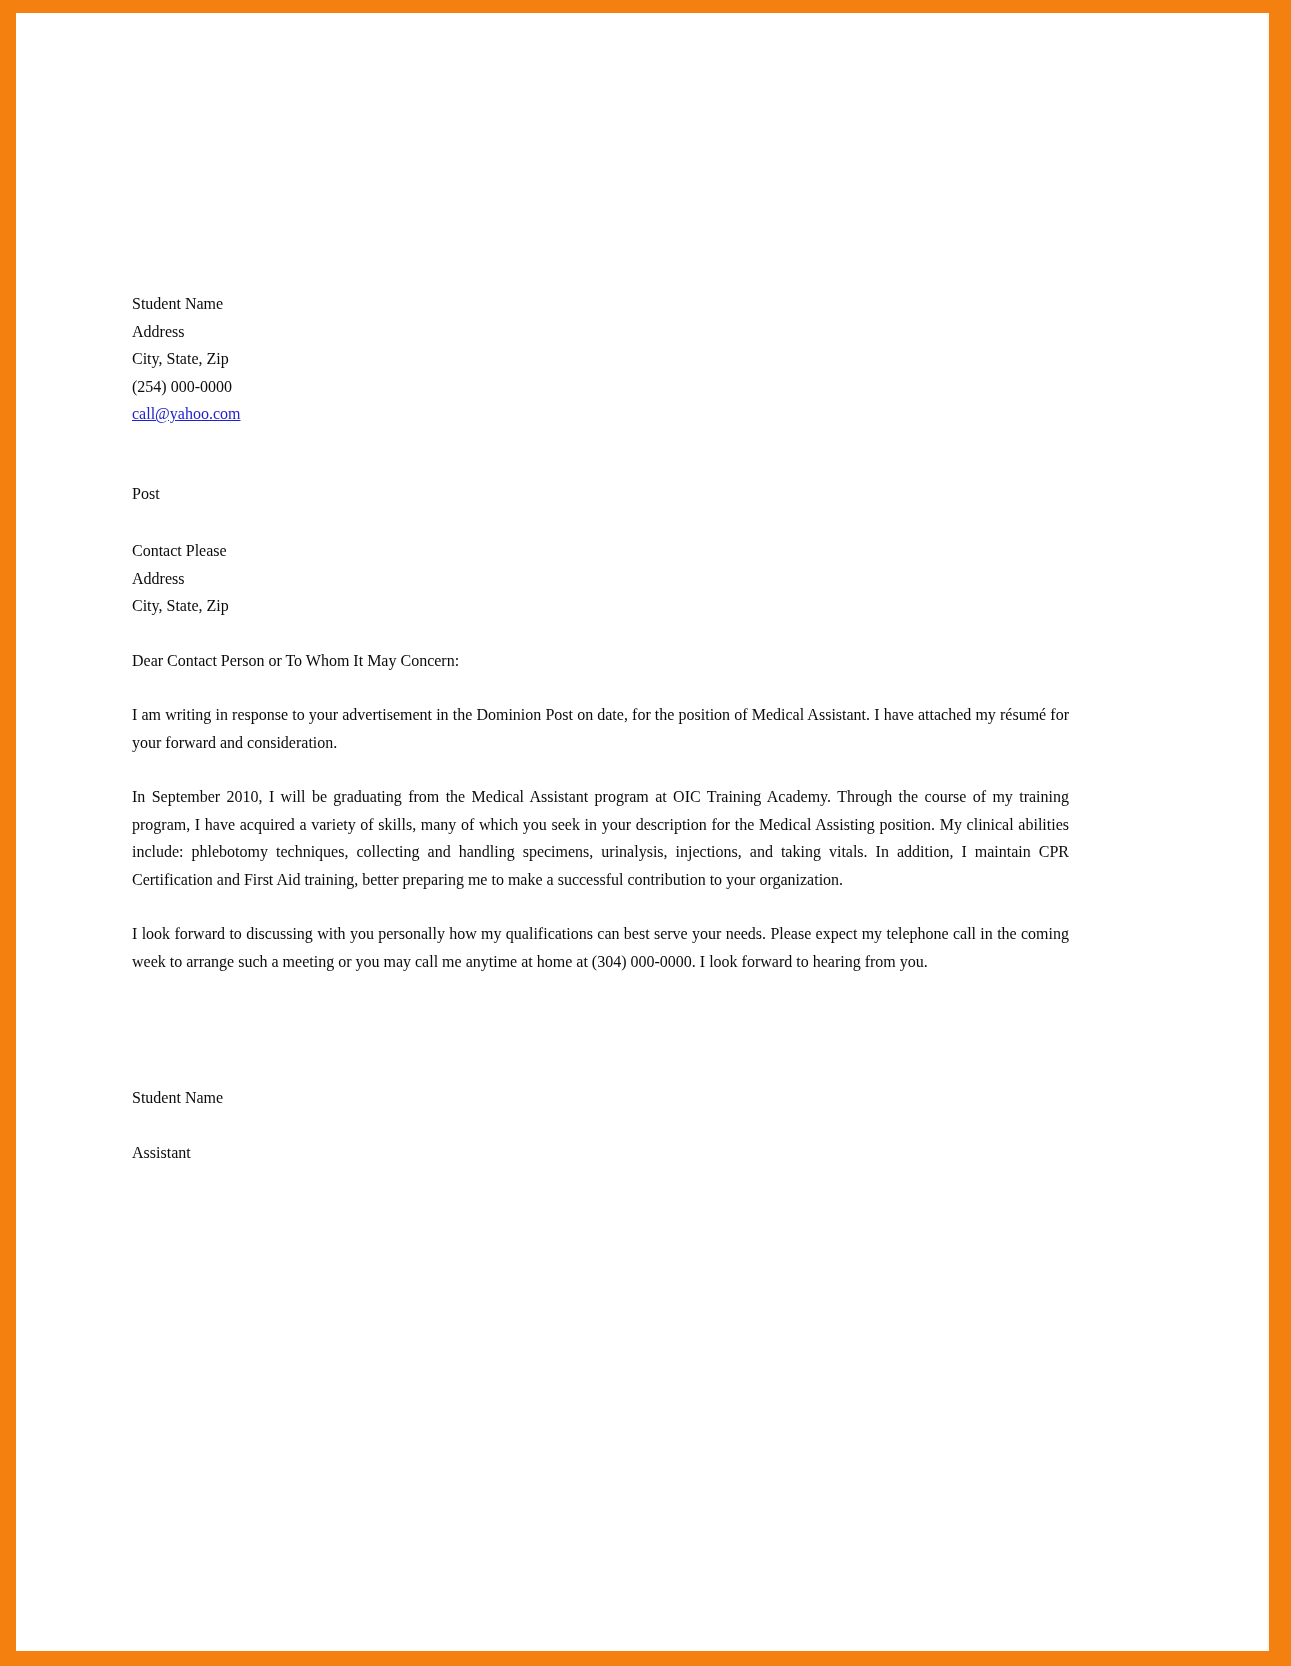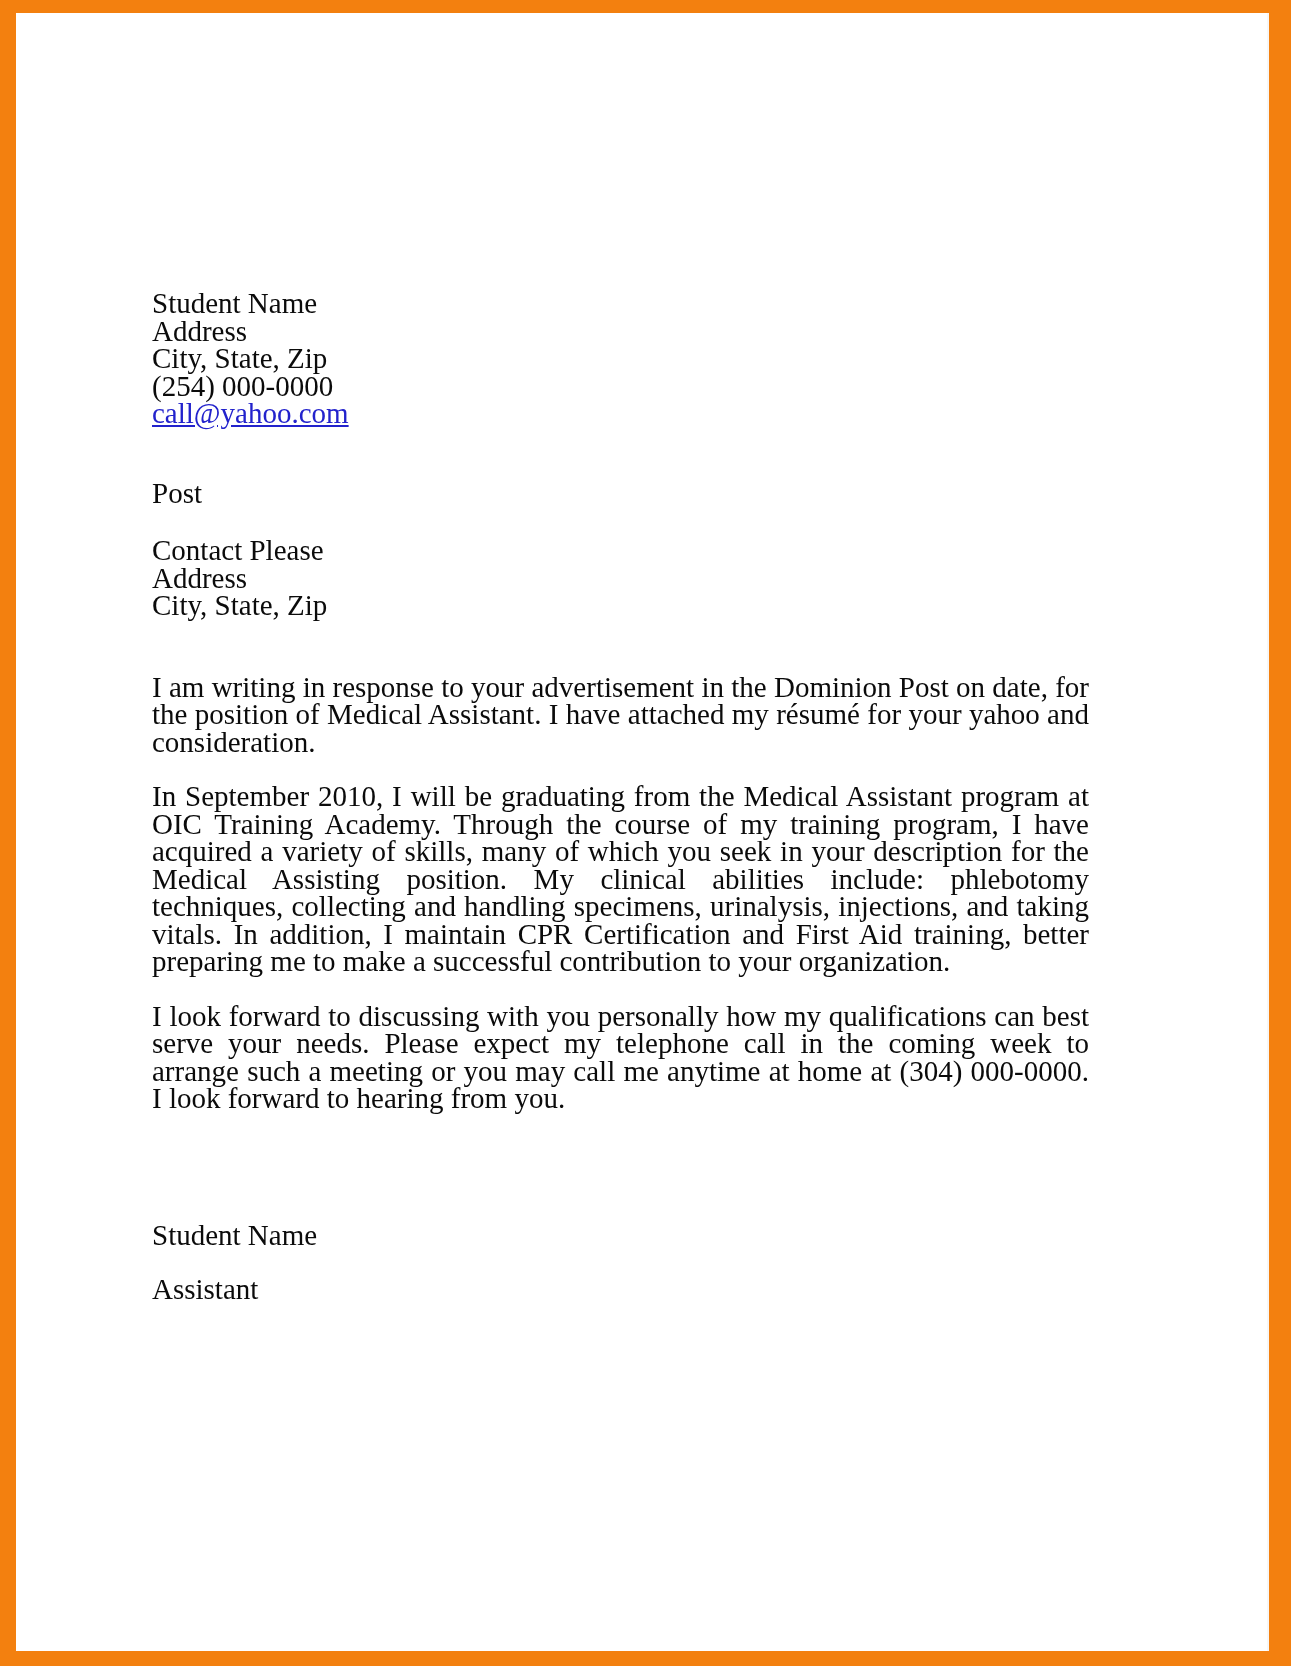--- a/index.html
+++ b/index.html
@@ -49,11 +49,11 @@
 
   .letter {
     position: absolute;
-    left: 136px;
+    left: 116px;
     top: 277px;
     width: 937px;
     color: #0b0b0b;
-    font-size: 29px;
+    font-size: 16px;
     line-height: 27.5px;
   }
 

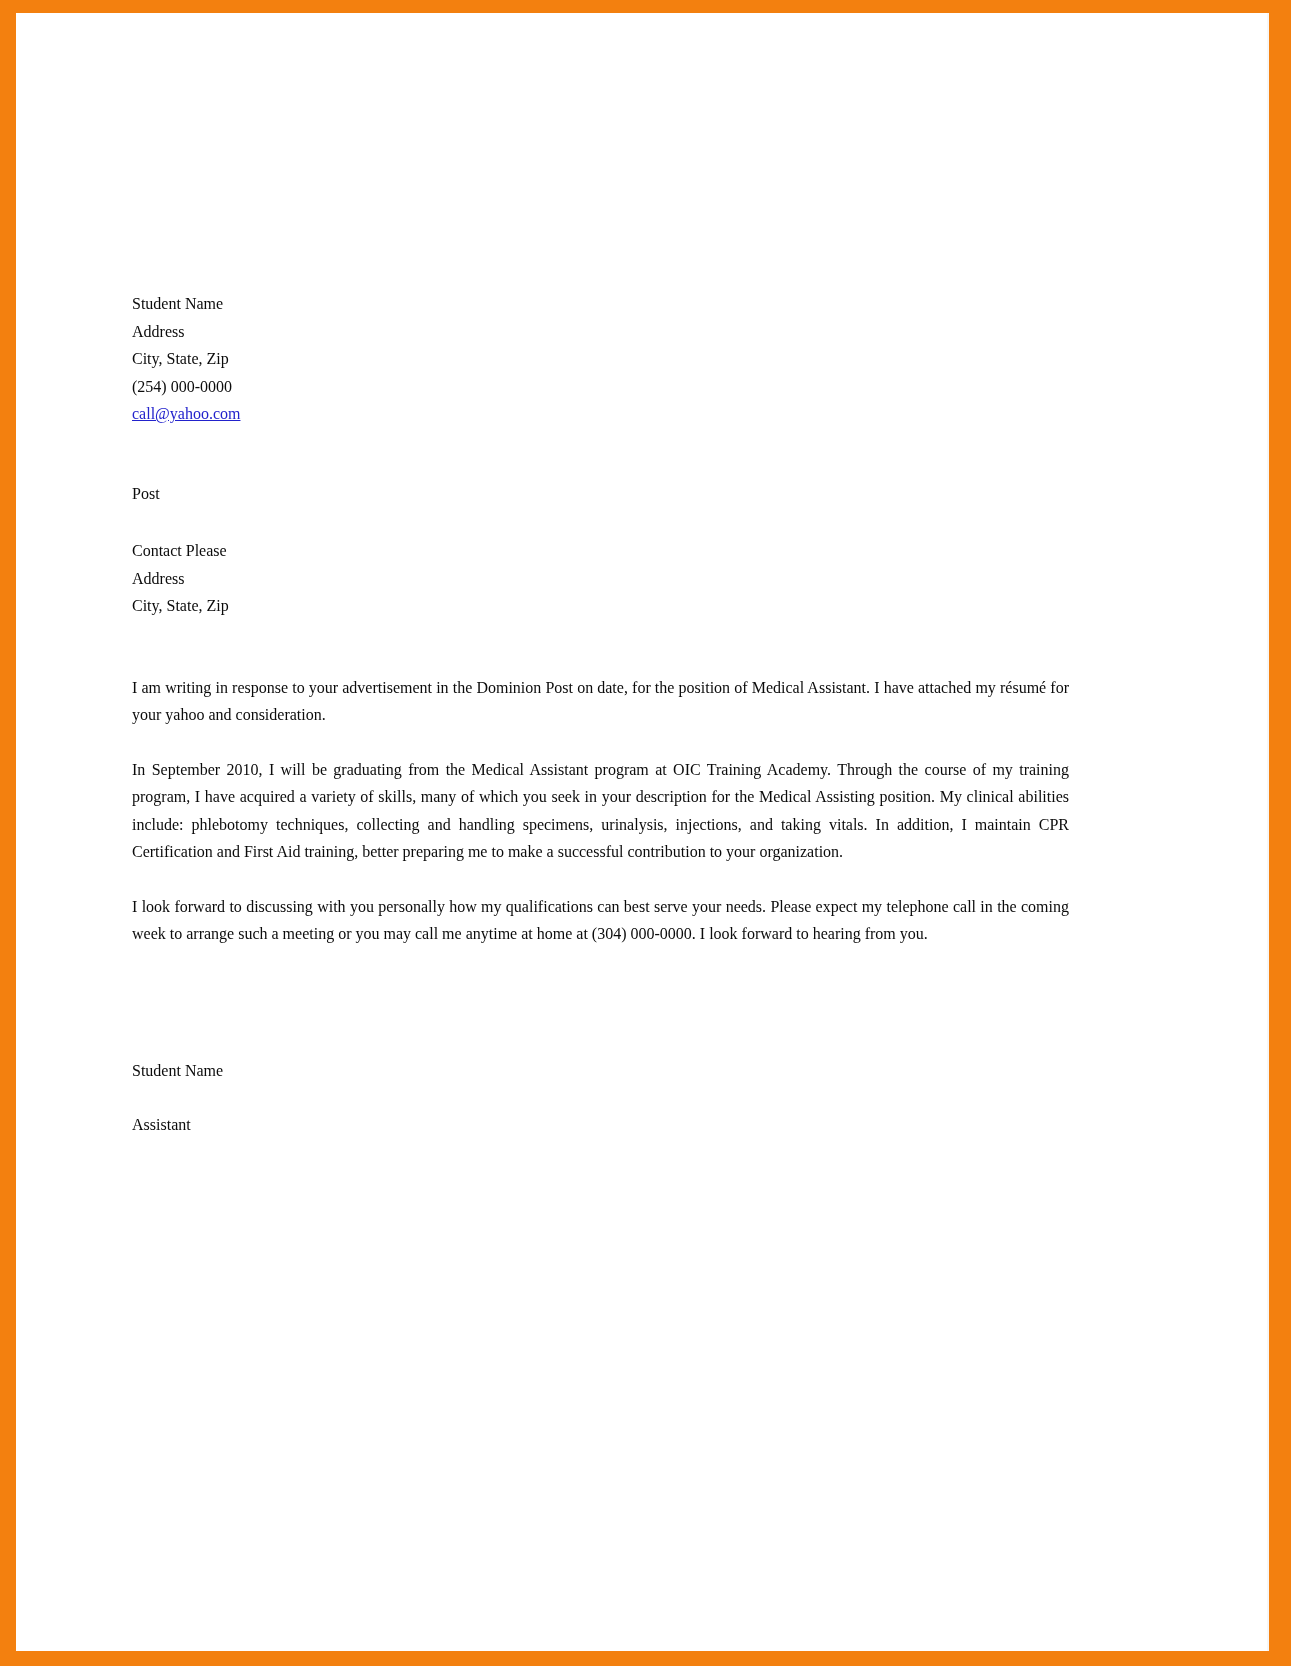--- a/index.html
+++ b/index.html
@@ -108,6 +108,7 @@
 
       <div class="gap-sm"></div>
 
+      <div class="nowrapline">Dear Contact Person or To Whom It May Concern:</div>
 
       <div class="gap-sm"></div>
 

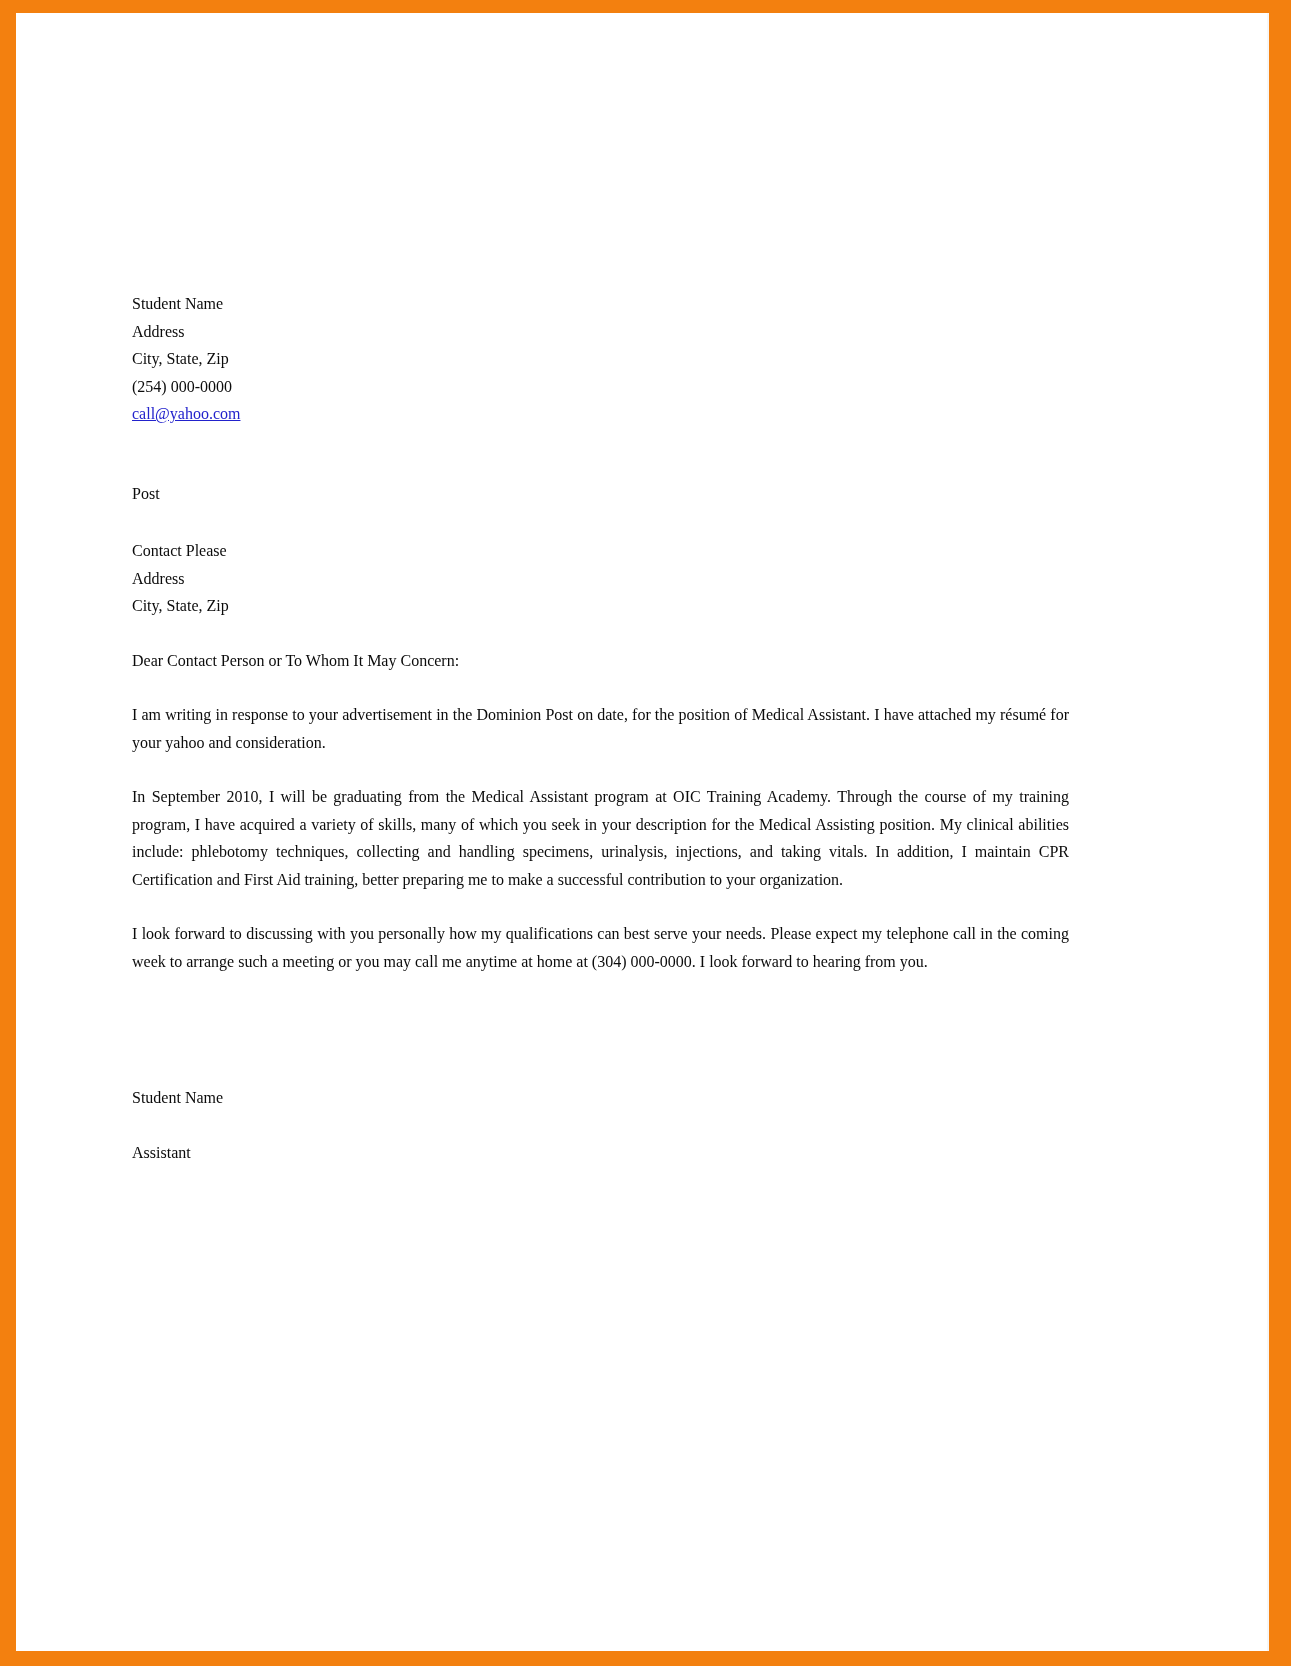--- a/index.html
+++ b/index.html
@@ -112,7 +112,7 @@
 
       <div class="gap-sm"></div>
 
-      <p class="para">I am writing in response to your advertisement in the Dominion Post on date, for the position of Medical Assistant.  I have attached my résumé for your yahoo and consideration.</p>
+      <p class="para">I am writing in response to your advertisement in the Dominion Post on date, for the position of Medical Assistant.  I have attached my résumé for your forward and consideration.</p>
 
       <div class="gap-sm"></div>
 

